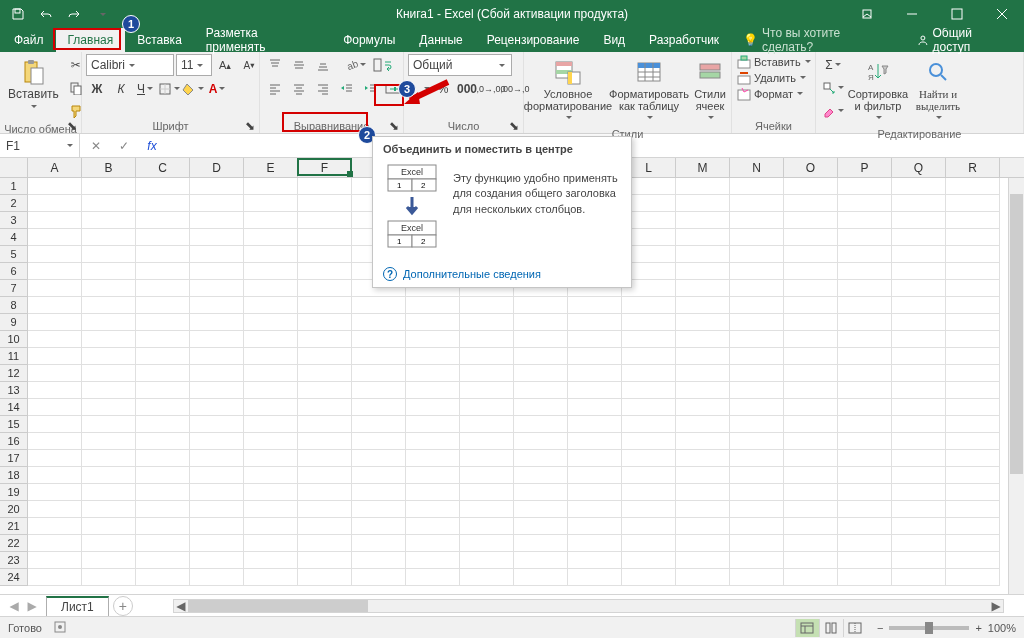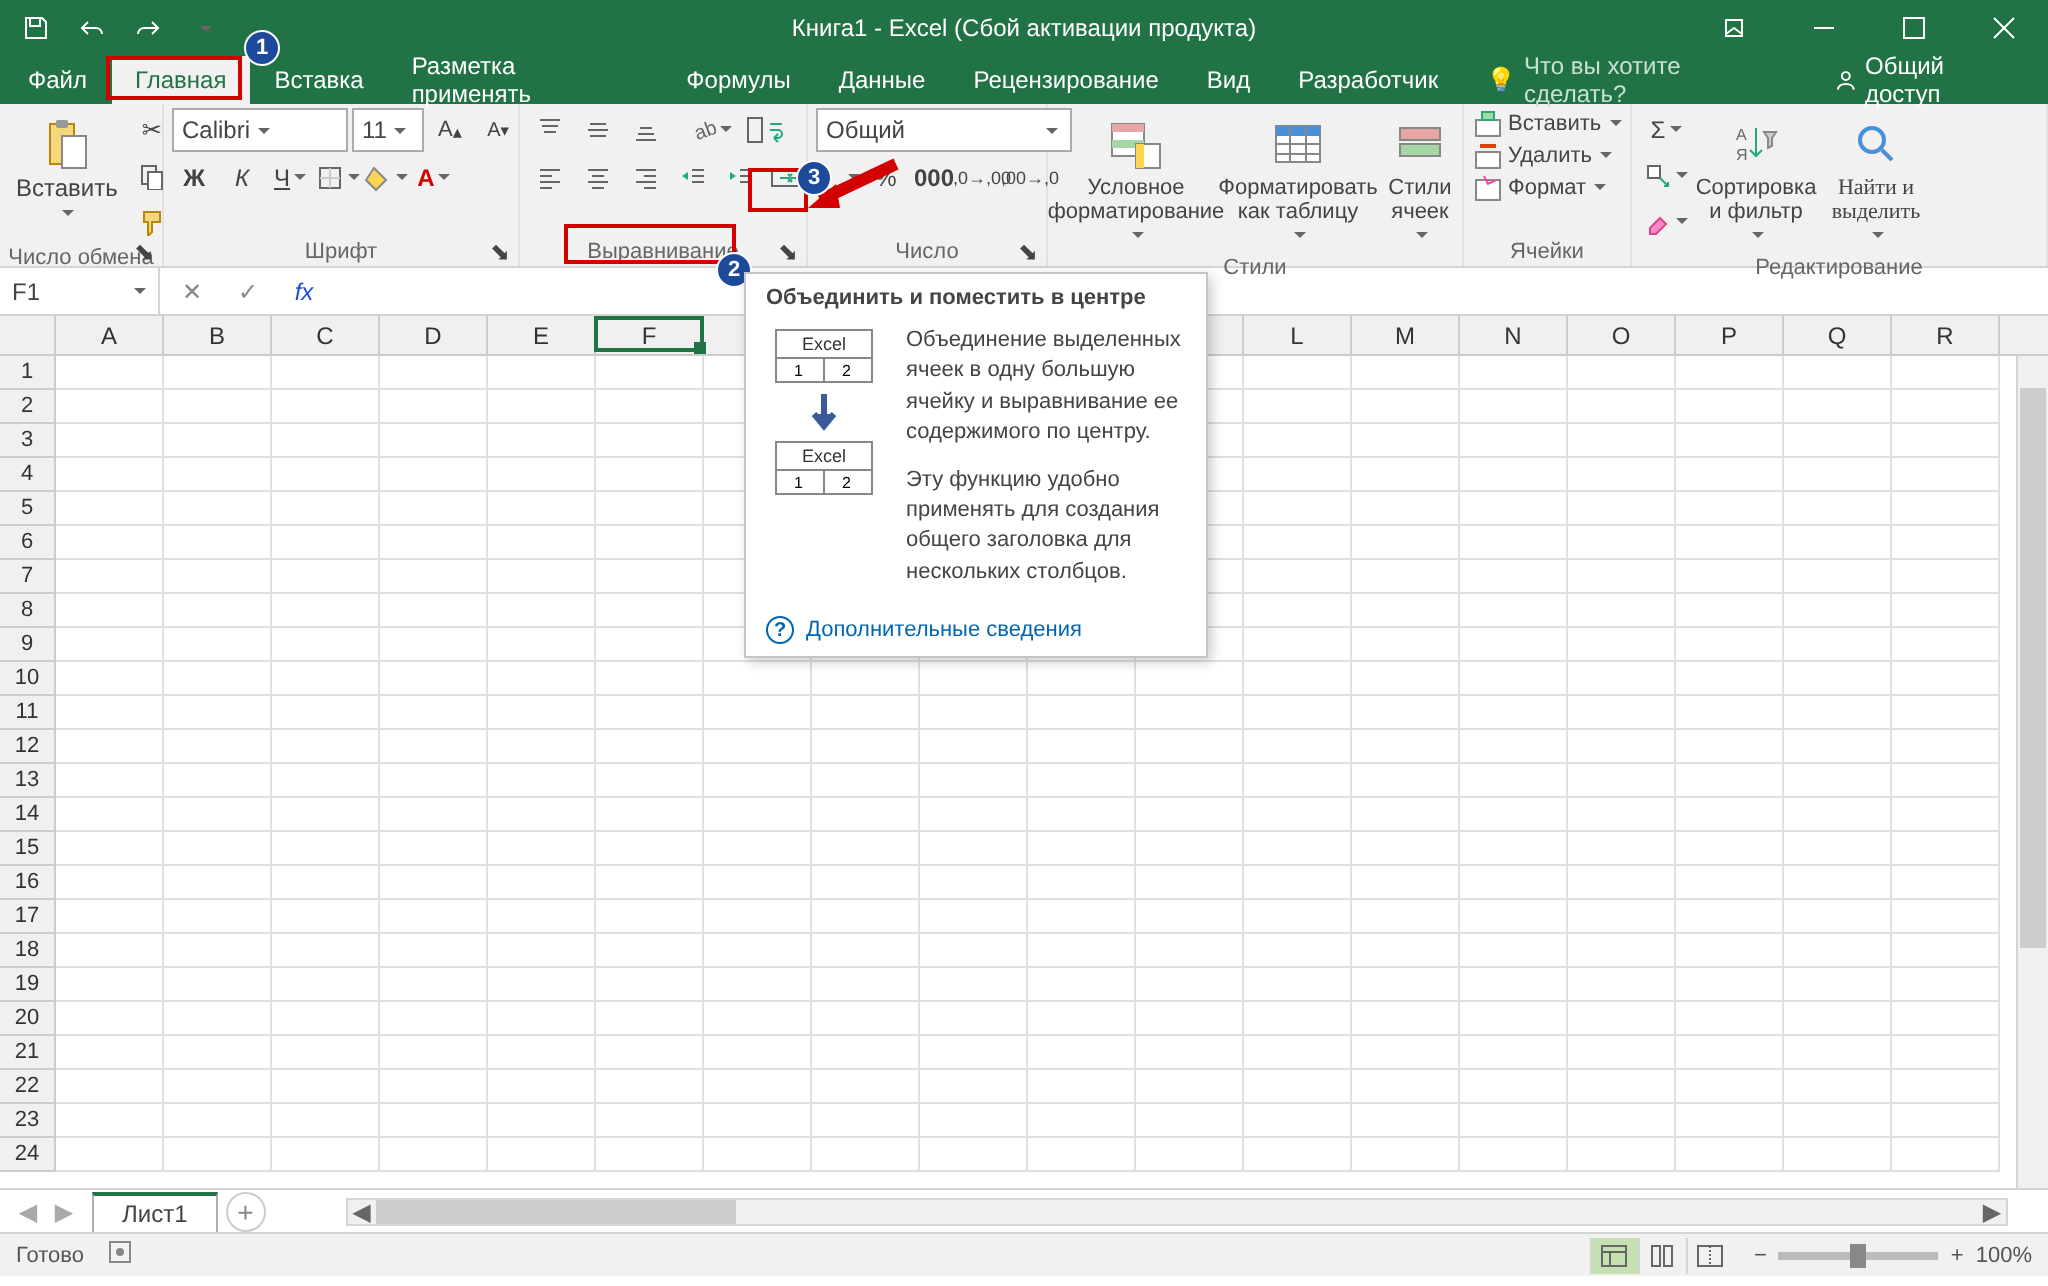--- a/index.html
+++ b/index.html
@@ -355,7 +355,7 @@
 
   <div class="group" style="width:120px;">
     <div class="group-content" style="flex-direction:column; gap:2px;">
-      <div class="combo" style="width:128px;gap:32px;">
+      <div class="combo" style="width:104px;gap:32px;">
           <span>Общий</span>
           <span class="combo-arrow dropdown-arrow" style="margin-left:auto;"></span>
         </div>

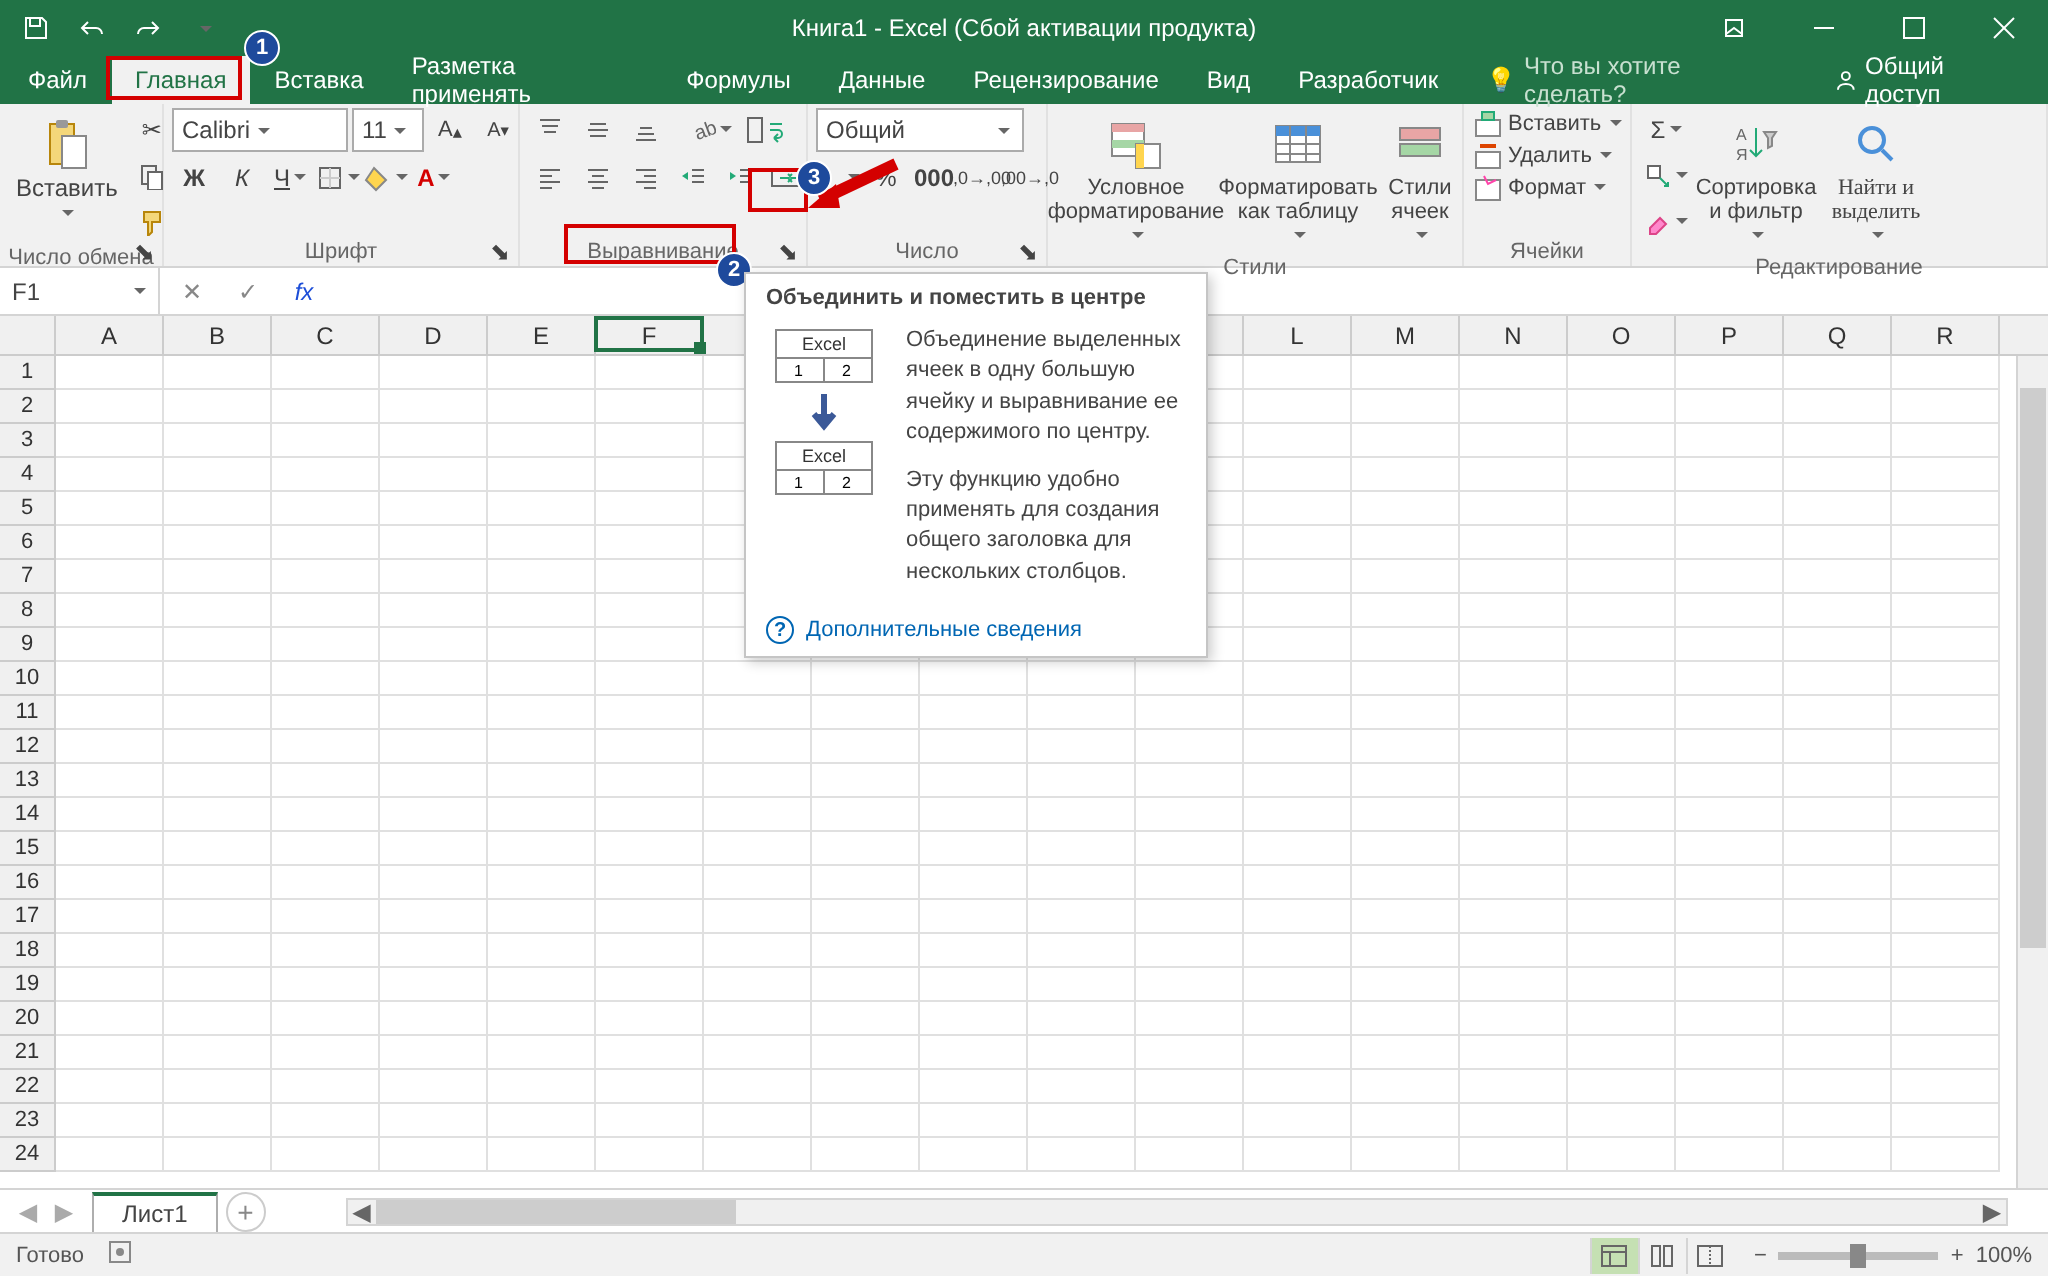--- a/index.html
+++ b/index.html
@@ -63,7 +63,7 @@
 .active-cell::after { content: ''; position: absolute; right: -3px; bottom: -3px; width: 6px; height: 6px; background: #217346; }
 
 
-.tooltip { position: absolute; left: 372px; top: 136px; width: 232px; background: #fff; border: 1px solid #c5c5c5; box-shadow: 2px 2px 6px rgba(0,0,0,0.2); z-index: 100; font-size: 11px; }
+.tooltip { position: absolute; left: 372px; top: 136px; width: 260px; background: #fff; border: 1px solid #c5c5c5; box-shadow: 2px 2px 6px rgba(0,0,0,0.2); z-index: 100; font-size: 11px; }
 .tooltip-title { font-weight: bold; padding: 6px 10px 4px; }
 .tooltip-body { display: flex; padding: 4px 10px 8px; gap: 10px; }
 .tooltip-diagram { width: 60px; height: 90px; flex-shrink: 0; }

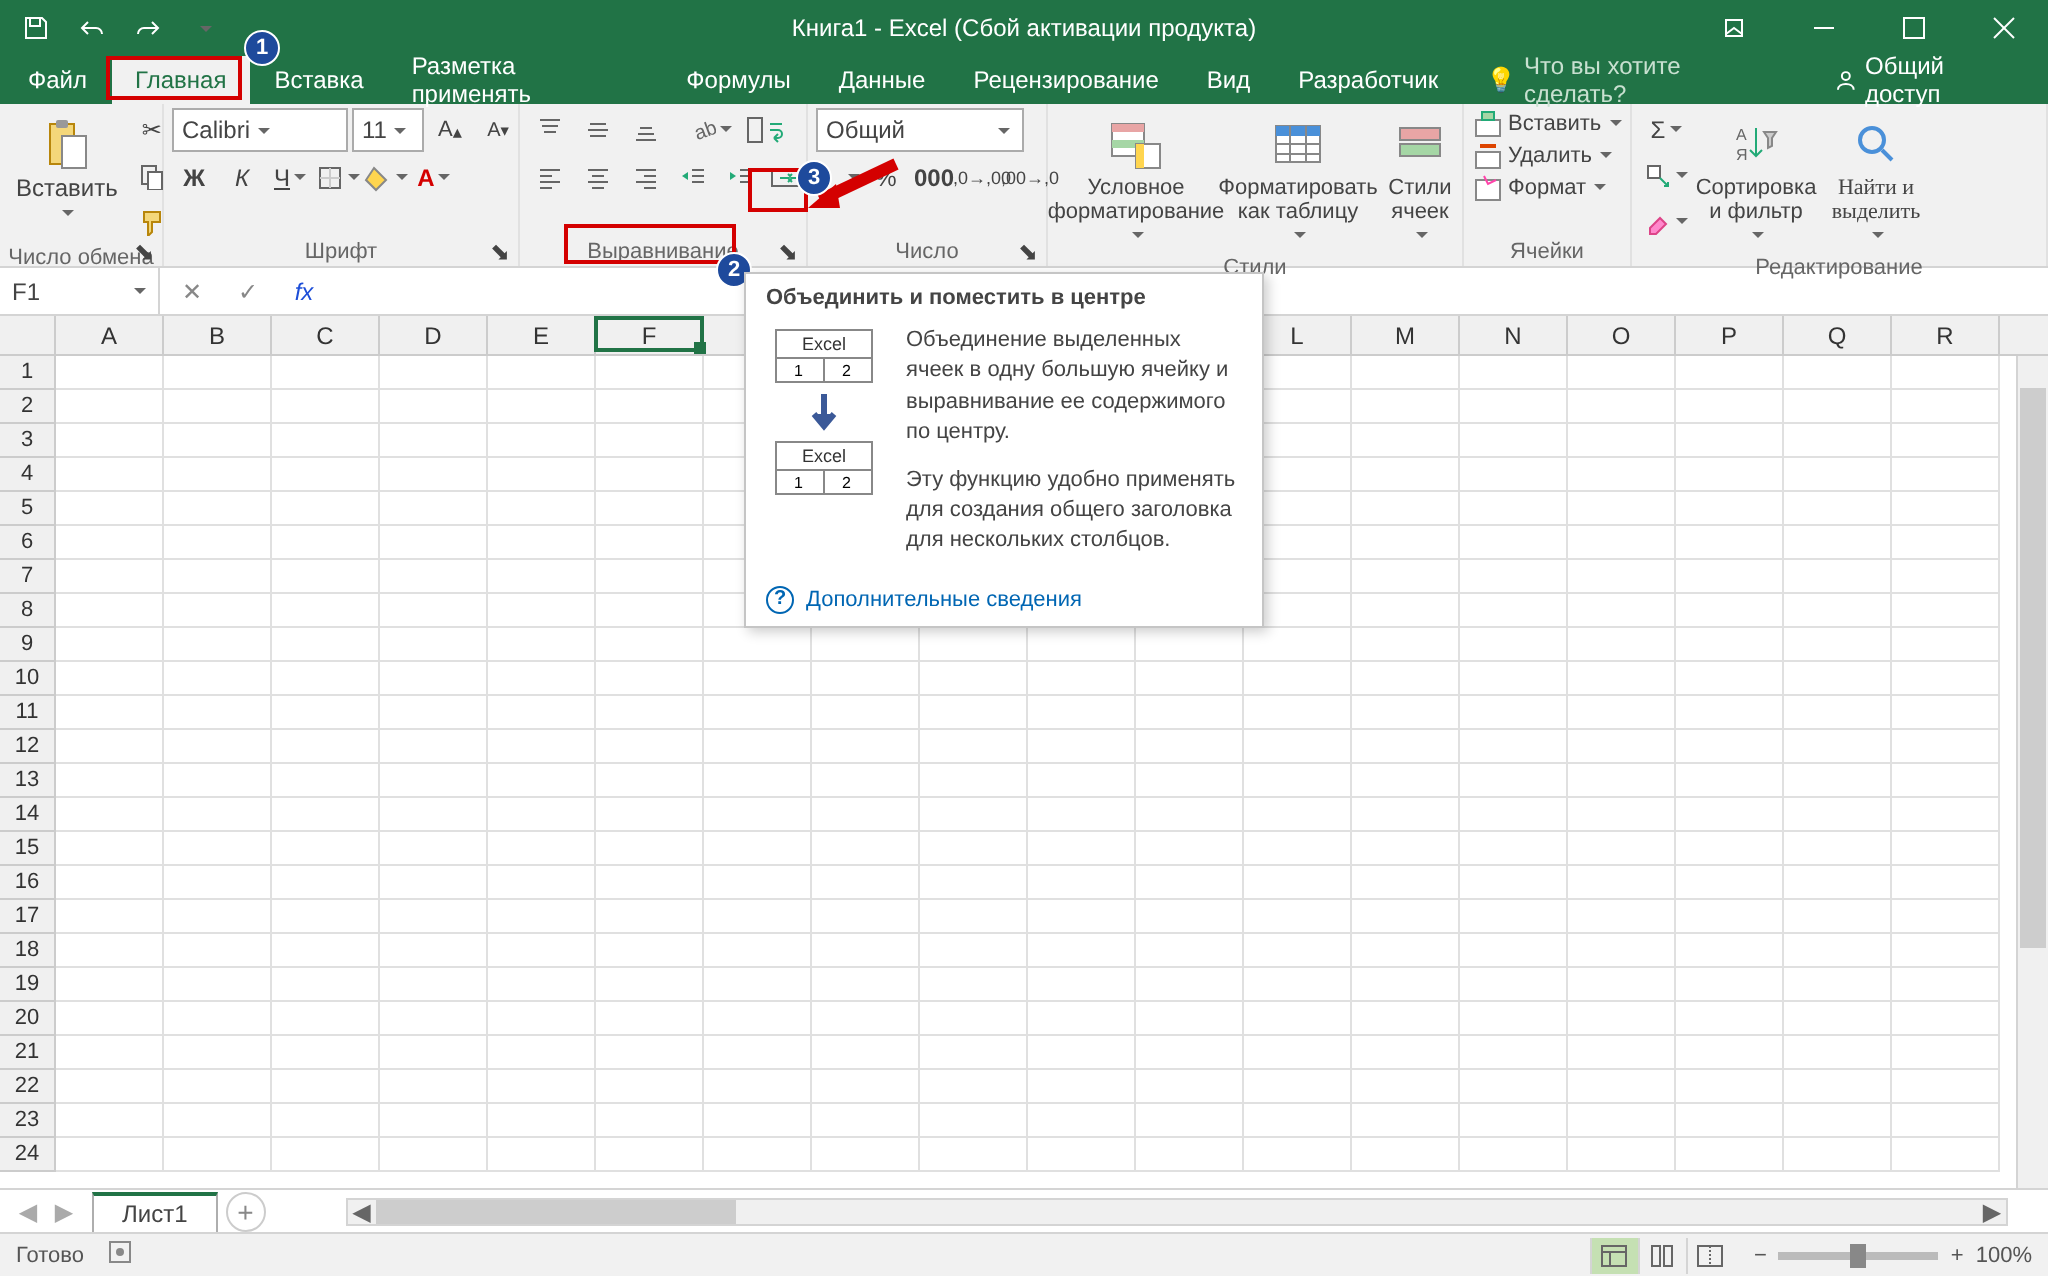--- a/index.html
+++ b/index.html
@@ -1022,7 +1022,6 @@
       </svg>
     </div>
     <div class="tooltip-text">
-      <div>Объединение выделенных ячеек в одну большую ячейку и выравнивание ее содержимого по центру.</div>
       <div style="height:8px;"></div>
       <div>Эту функцию удобно применять для создания общего заголовка для нескольких столбцов.</div>
     </div>

